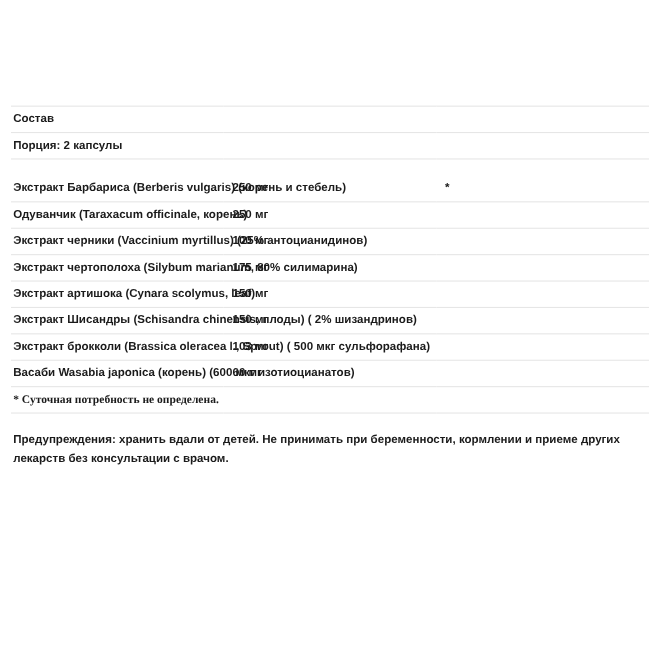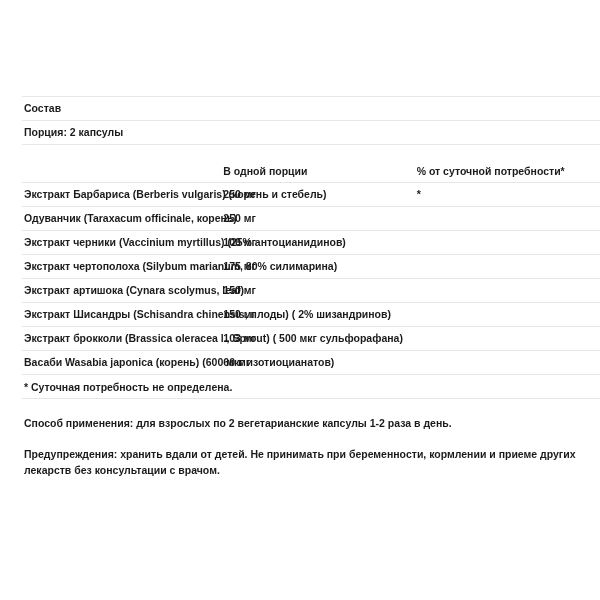--- a/index.html
+++ b/index.html
@@ -20,7 +20,7 @@
     width: 600px;
     height: 600px;
     box-sizing: border-box;
-    padding: 96px 10px 0 22px;
+    padding: 96px 10px 0 10px;
   }
 
   

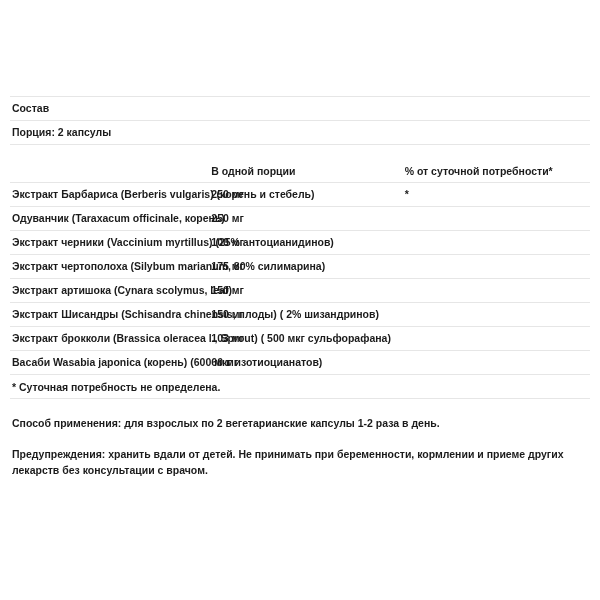--- a/index.html
+++ b/index.html
@@ -103,11 +103,6 @@
         <td colspan="3"></td>
       </tr>
 
-      <tr class="header-row">
-        <td class="col-name"></td>
-        <td class="col-amount">В одной порции</td>
-        <td class="col-dv">% от суточной потребности*</td>
-      </tr>
 
       <tr class="row">
         <td class="col-name">Экстракт Барбариса (Berberis vulgaris) (корень и стебель)</td>

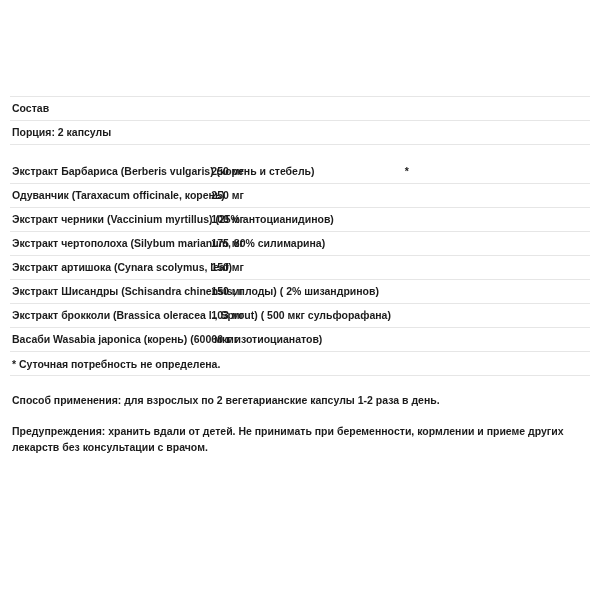--- a/index.html
+++ b/index.html
@@ -62,7 +62,7 @@
     white-space: nowrap;
   }
 
-  .footnote-row { height: 24px; border-bottom: 1px solid #e6e6e6; }
+  .footnote-row { height: 24px; border-bottom: 1px solid #e6e6e6; font-family: Liberation Serif, serif; }
   .footnote-row > td {
     font-size: 10.5px;
     font-weight: bold;

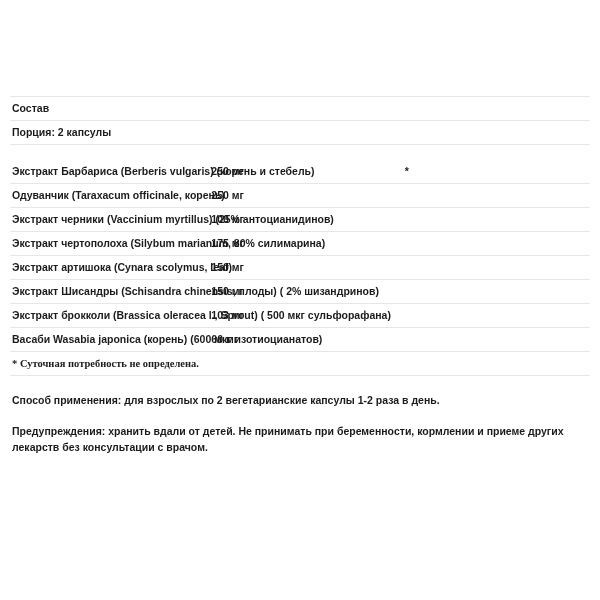--- a/index.html
+++ b/index.html
@@ -152,7 +152,6 @@
   </table>
 
   <div class="notes">
-    <p class="note">Способ применения: для взрослых по 2 вегетарианские капсулы 1-2 раза в день.</p>
     <p class="note">Предупреждения: хранить вдали от детей. Не принимать при беременности, кормлении и приеме других лекарств без консультации с врачом.</p>
   </div>
 

